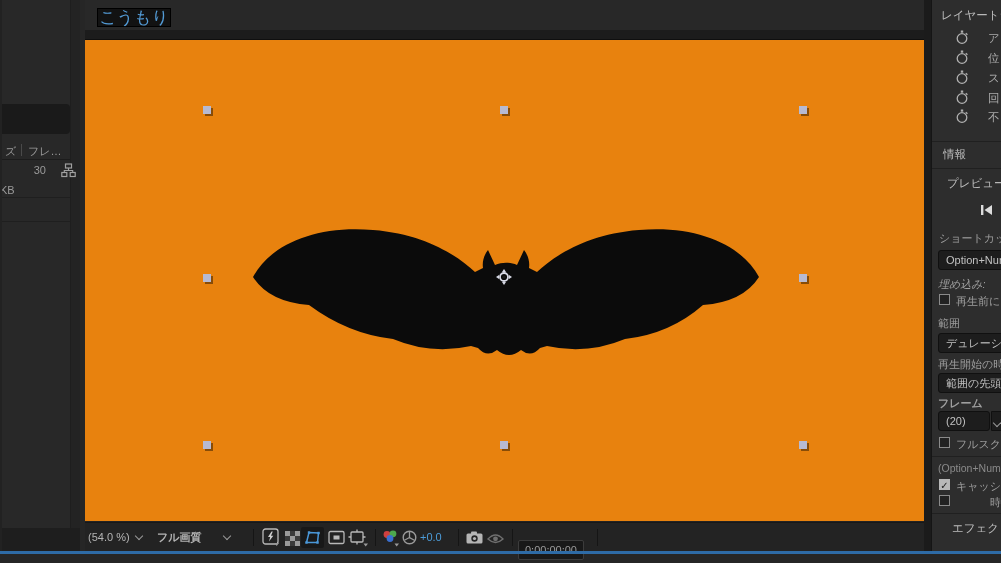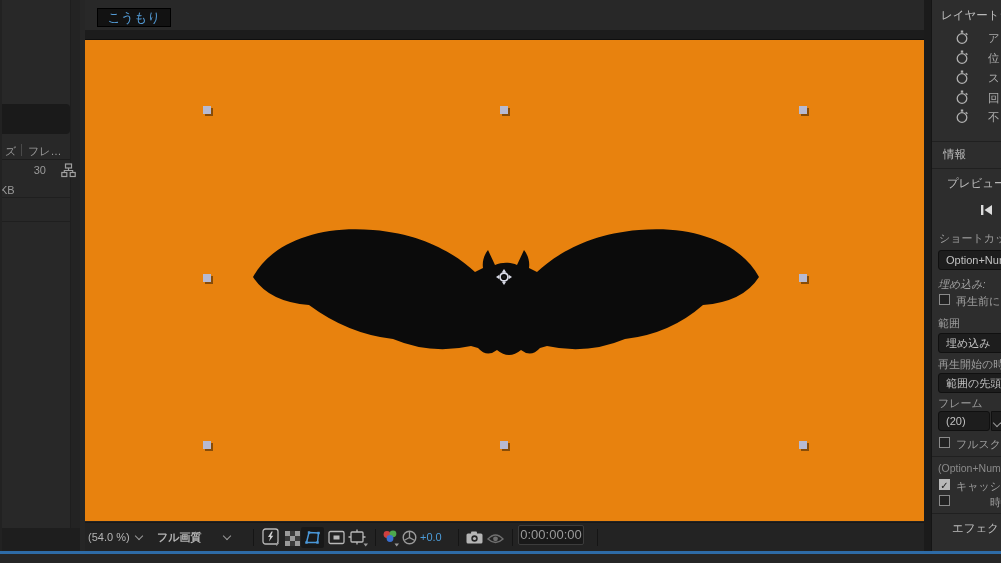--- a/index.html
+++ b/index.html
@@ -29,7 +29,7 @@
   #comp-panel { left:85px; top:0; width:846px; height:551px; background:#232323; }
   #comp-tabbar { left:0; top:0; width:839px; height:30px; background:#282828; }
   #comp-tab { left:12px; top:8px; width:74px; height:19px; background:#121212; border:1px solid #000;
-              color:#539bd6; font-size:13px; text-align:center; line-height:17px; }
+              color:#539bd6; font-size:17px; text-align:center; line-height:17px; }
   #comp-tabedge { left:0; top:30px; width:839px; height:10px; background:#1c1c1c; border-bottom:1px solid #0f0f0f; }
   #comp-gap { left:839px; top:0; width:7px; height:551px; background:#1b1b1b; }
 

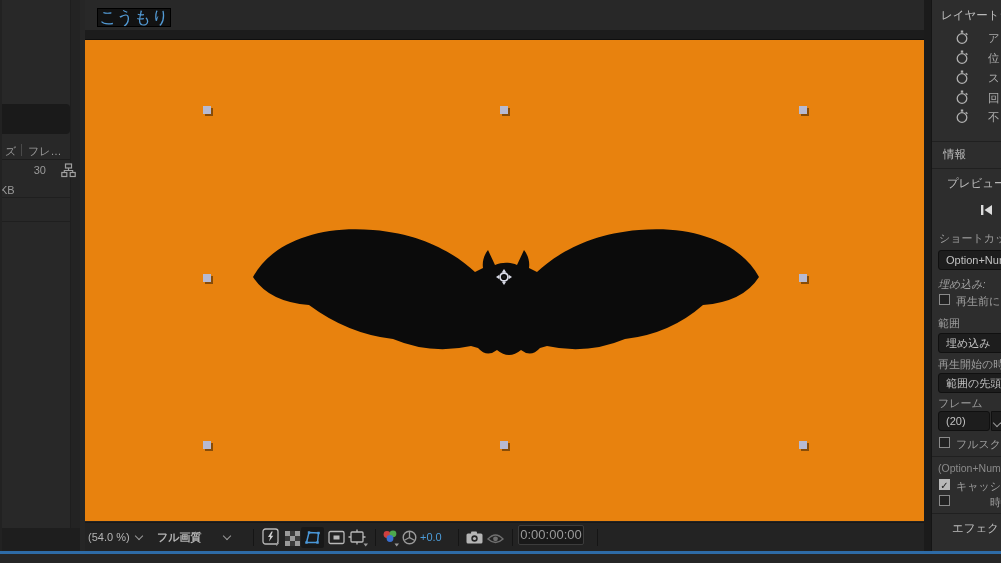--- a/index.html
+++ b/index.html
@@ -278,7 +278,7 @@
   <div class="lbl" style="left:24px;top:294px;">再生前に</div>
 
   <div class="lbl" style="left:6px;top:316px;">範囲</div>
-  <div class="rp-drop" style="top:333px;"><span>埋め込み</span></div>
+  <div class="rp-drop" style="top:333px;"><span>デュレーシ</span></div>
 
   <div class="lbl" style="left:6px;top:357px;">再生開始の時</div>
   <div class="rp-drop" style="top:373px;"><span>範囲の先頭</span></div>

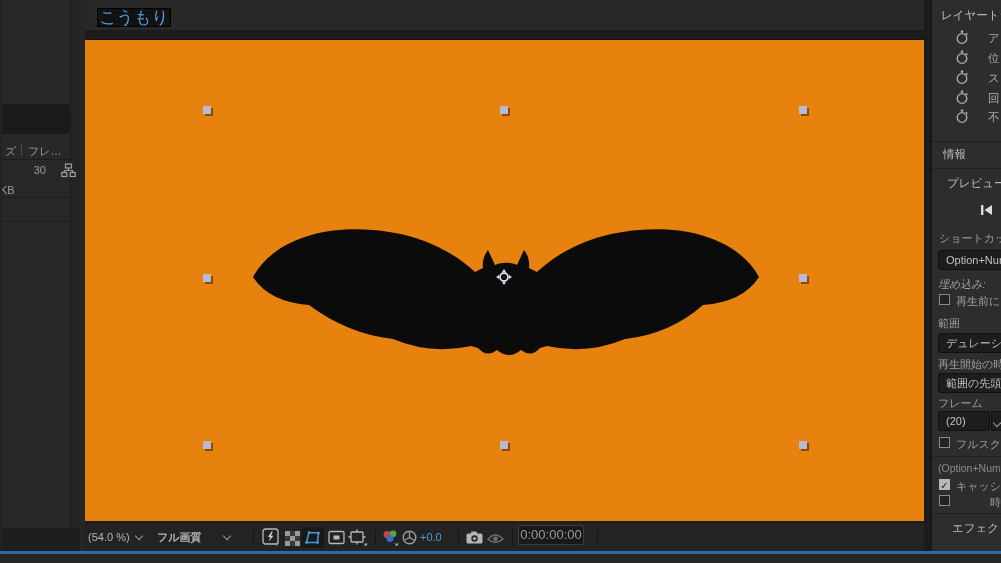--- a/index.html
+++ b/index.html
@@ -283,7 +283,7 @@
   <div class="lbl" style="left:6px;top:357px;">再生開始の時</div>
   <div class="rp-drop" style="top:373px;"><span>範囲の先頭</span></div>
 
-  <div class="lbl" style="left:6px;top:396px;">フレーム</div>
+  <div class="lbl" style="left:6px;top:396px;font-weight:bold;">フレーム</div>
   <div class="rp-drop" style="top:411px;width:52px;"><span>(20)</span></div>
   <div class="abs" style="left:59px;top:411px;width:14px;height:20px;background:#1d1d1d;border:1px solid #101010;border-radius:0 3px 3px 0;">
     <span class="chev" style="margin:4px 0 0 2px;"></span>

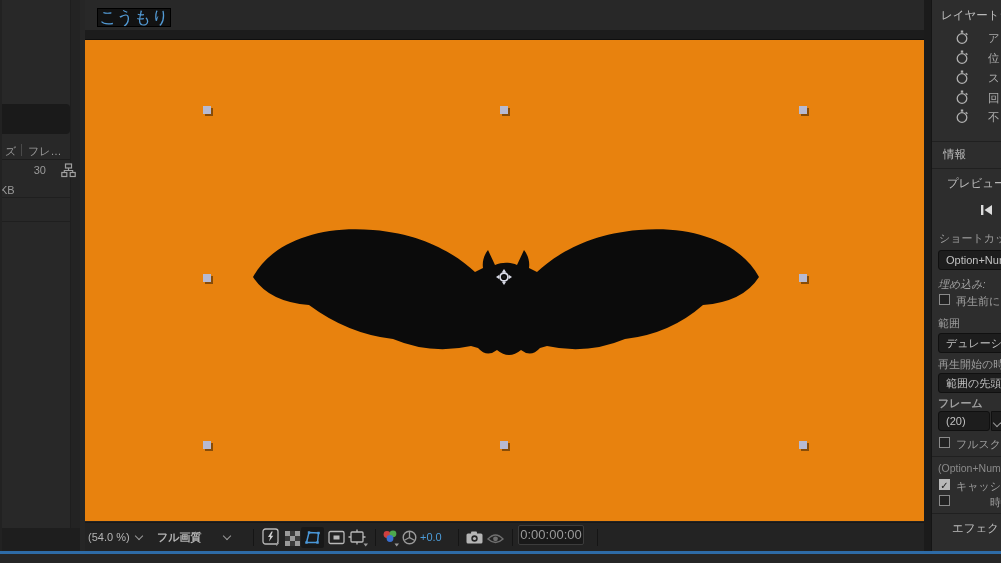--- a/index.html
+++ b/index.html
@@ -42,8 +42,8 @@
   .tb-sep { position:absolute; top:6px; width:1px; height:17px; background:#151515; }
   .chev { display:inline-block; width:6px; height:6px; border-right:1.5px solid #9a9a9a; border-bottom:1.5px solid #9a9a9a; transform:rotate(45deg); margin-left:6px; margin-bottom:2px; }
   .tb-drop { position:absolute; top:5px; height:19px; line-height:19px; cursor:default; }
-  #tc-box { left:433px; top:2px; width:66px; height:20px; background:#191919; border:1px solid #3c3c3c; border-radius:2px;
-            color:#9a9a9a; text-align:center; line-height:18px; font-size:13px; }
+  #tc-box { left:433px; top:17px; width:66px; height:20px; background:#191919; border:1px solid #3c3c3c; border-radius:2px;
+            color:#9a9a9a; text-align:center; line-height:18px; font-size:11px; }
   .tb-icon { position:absolute; }
   #icon-mask-wrap { left:216px; top:4px; width:23px; height:21px; background:#181818; border-radius:2px; }
 

